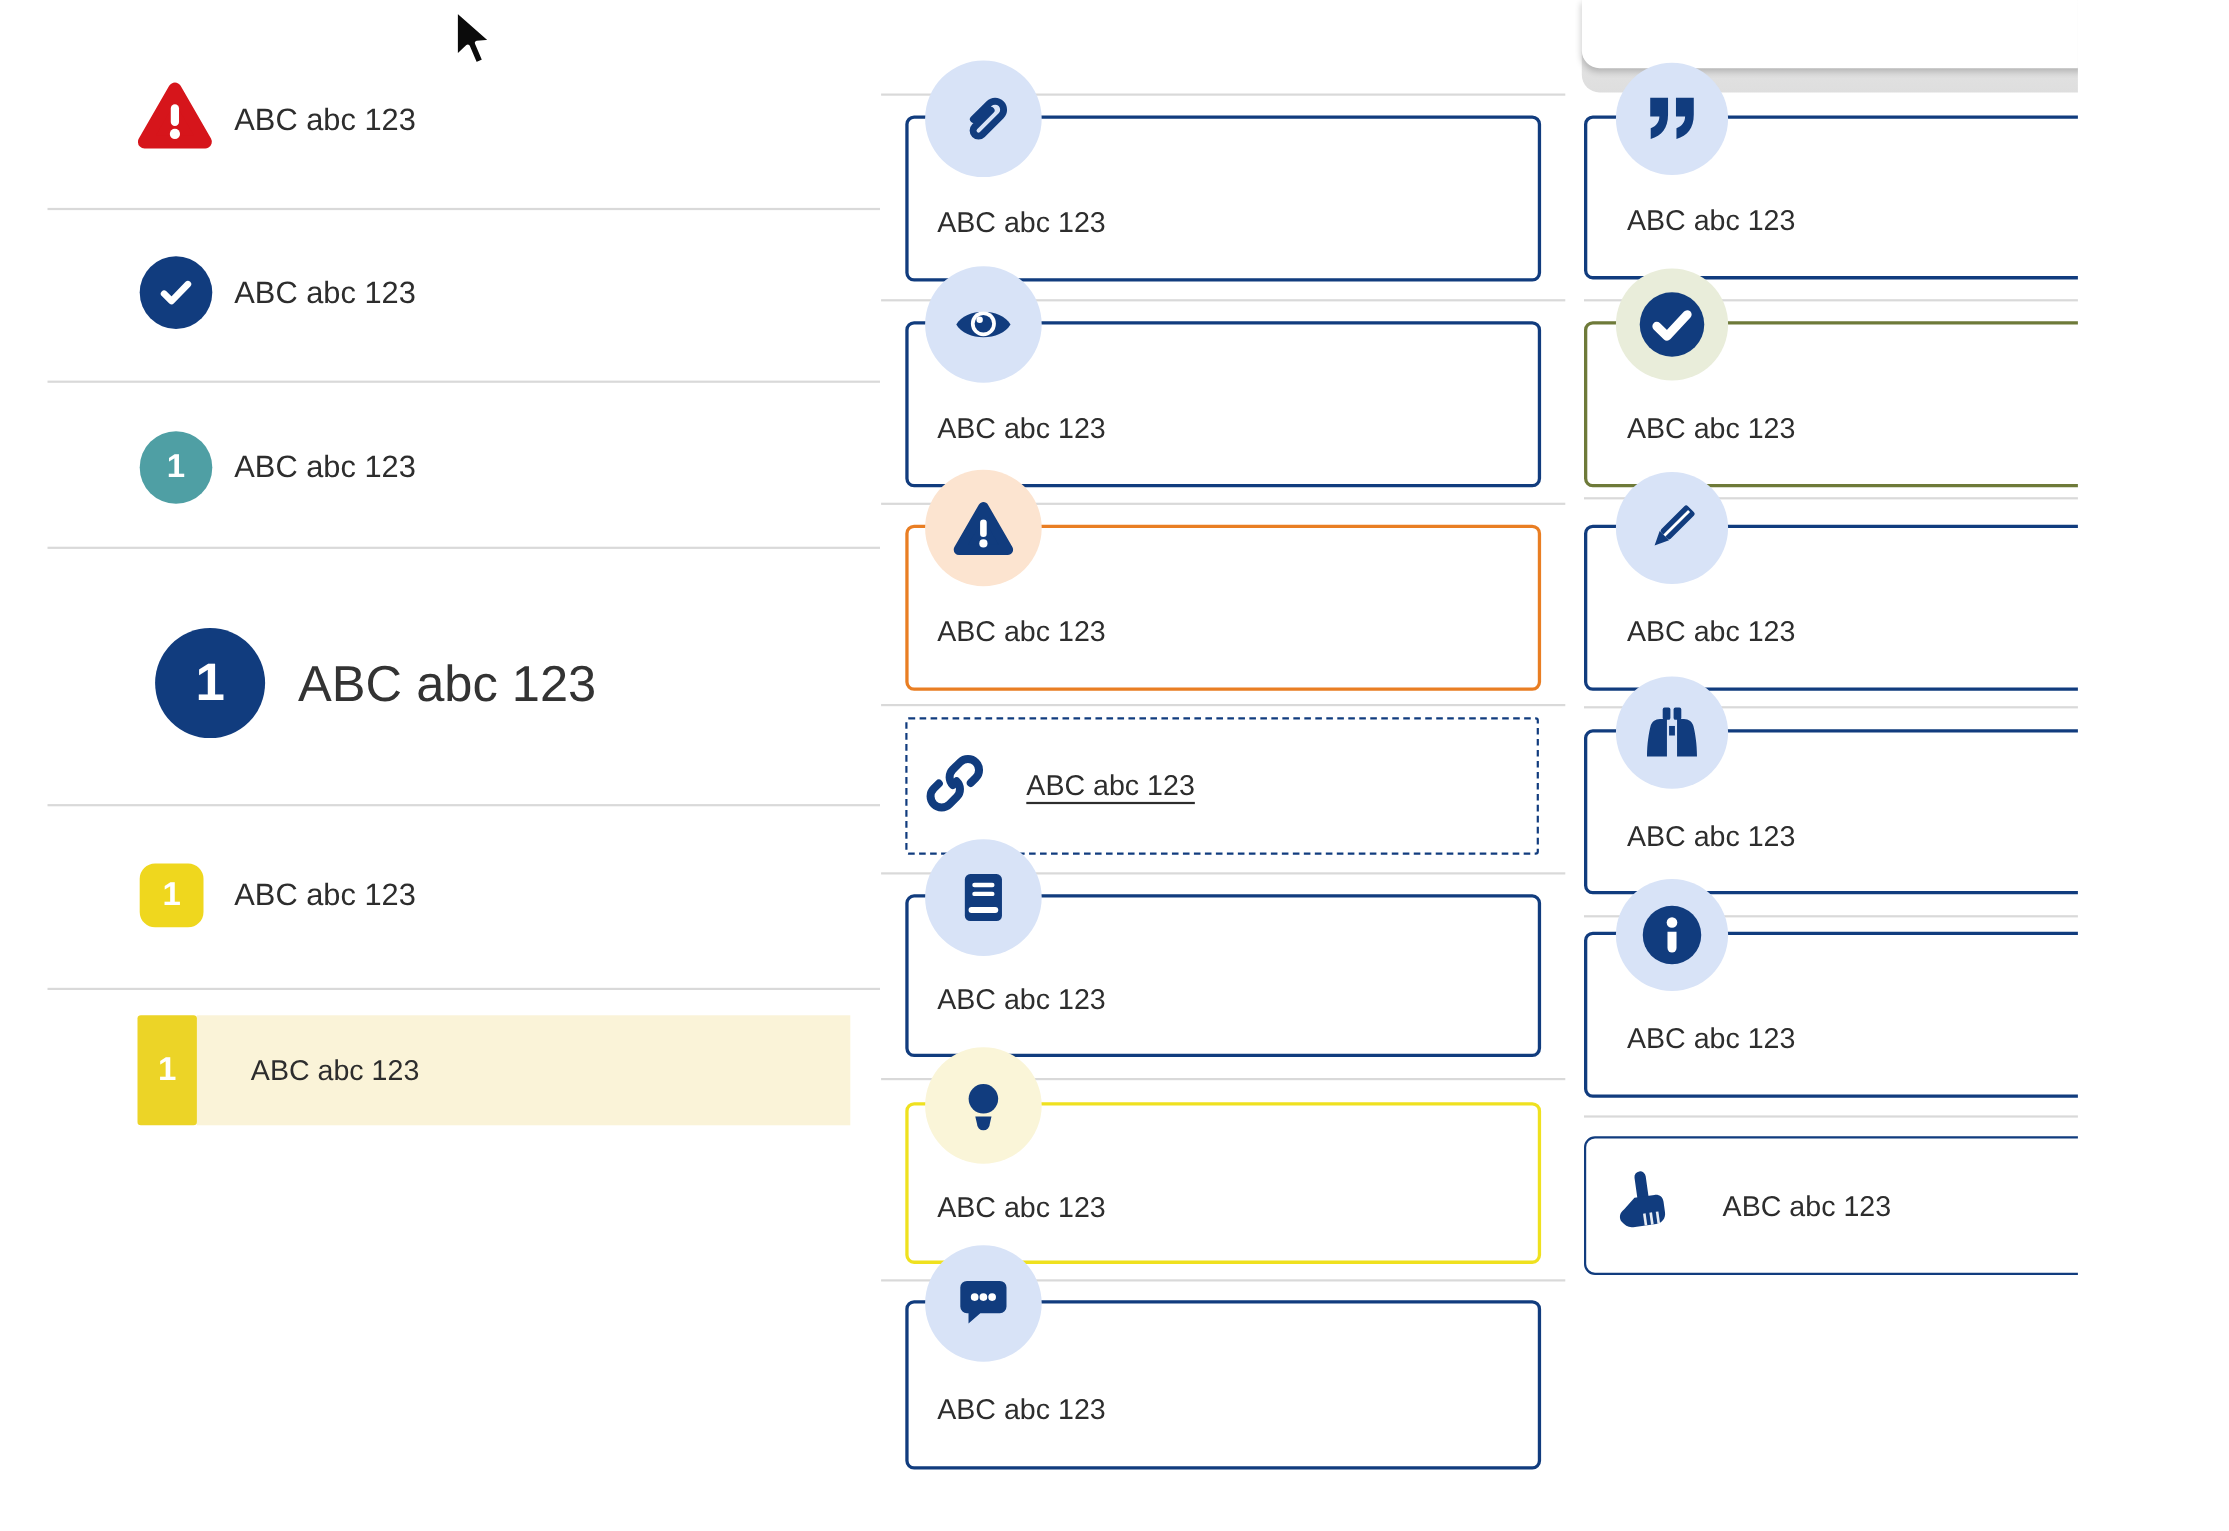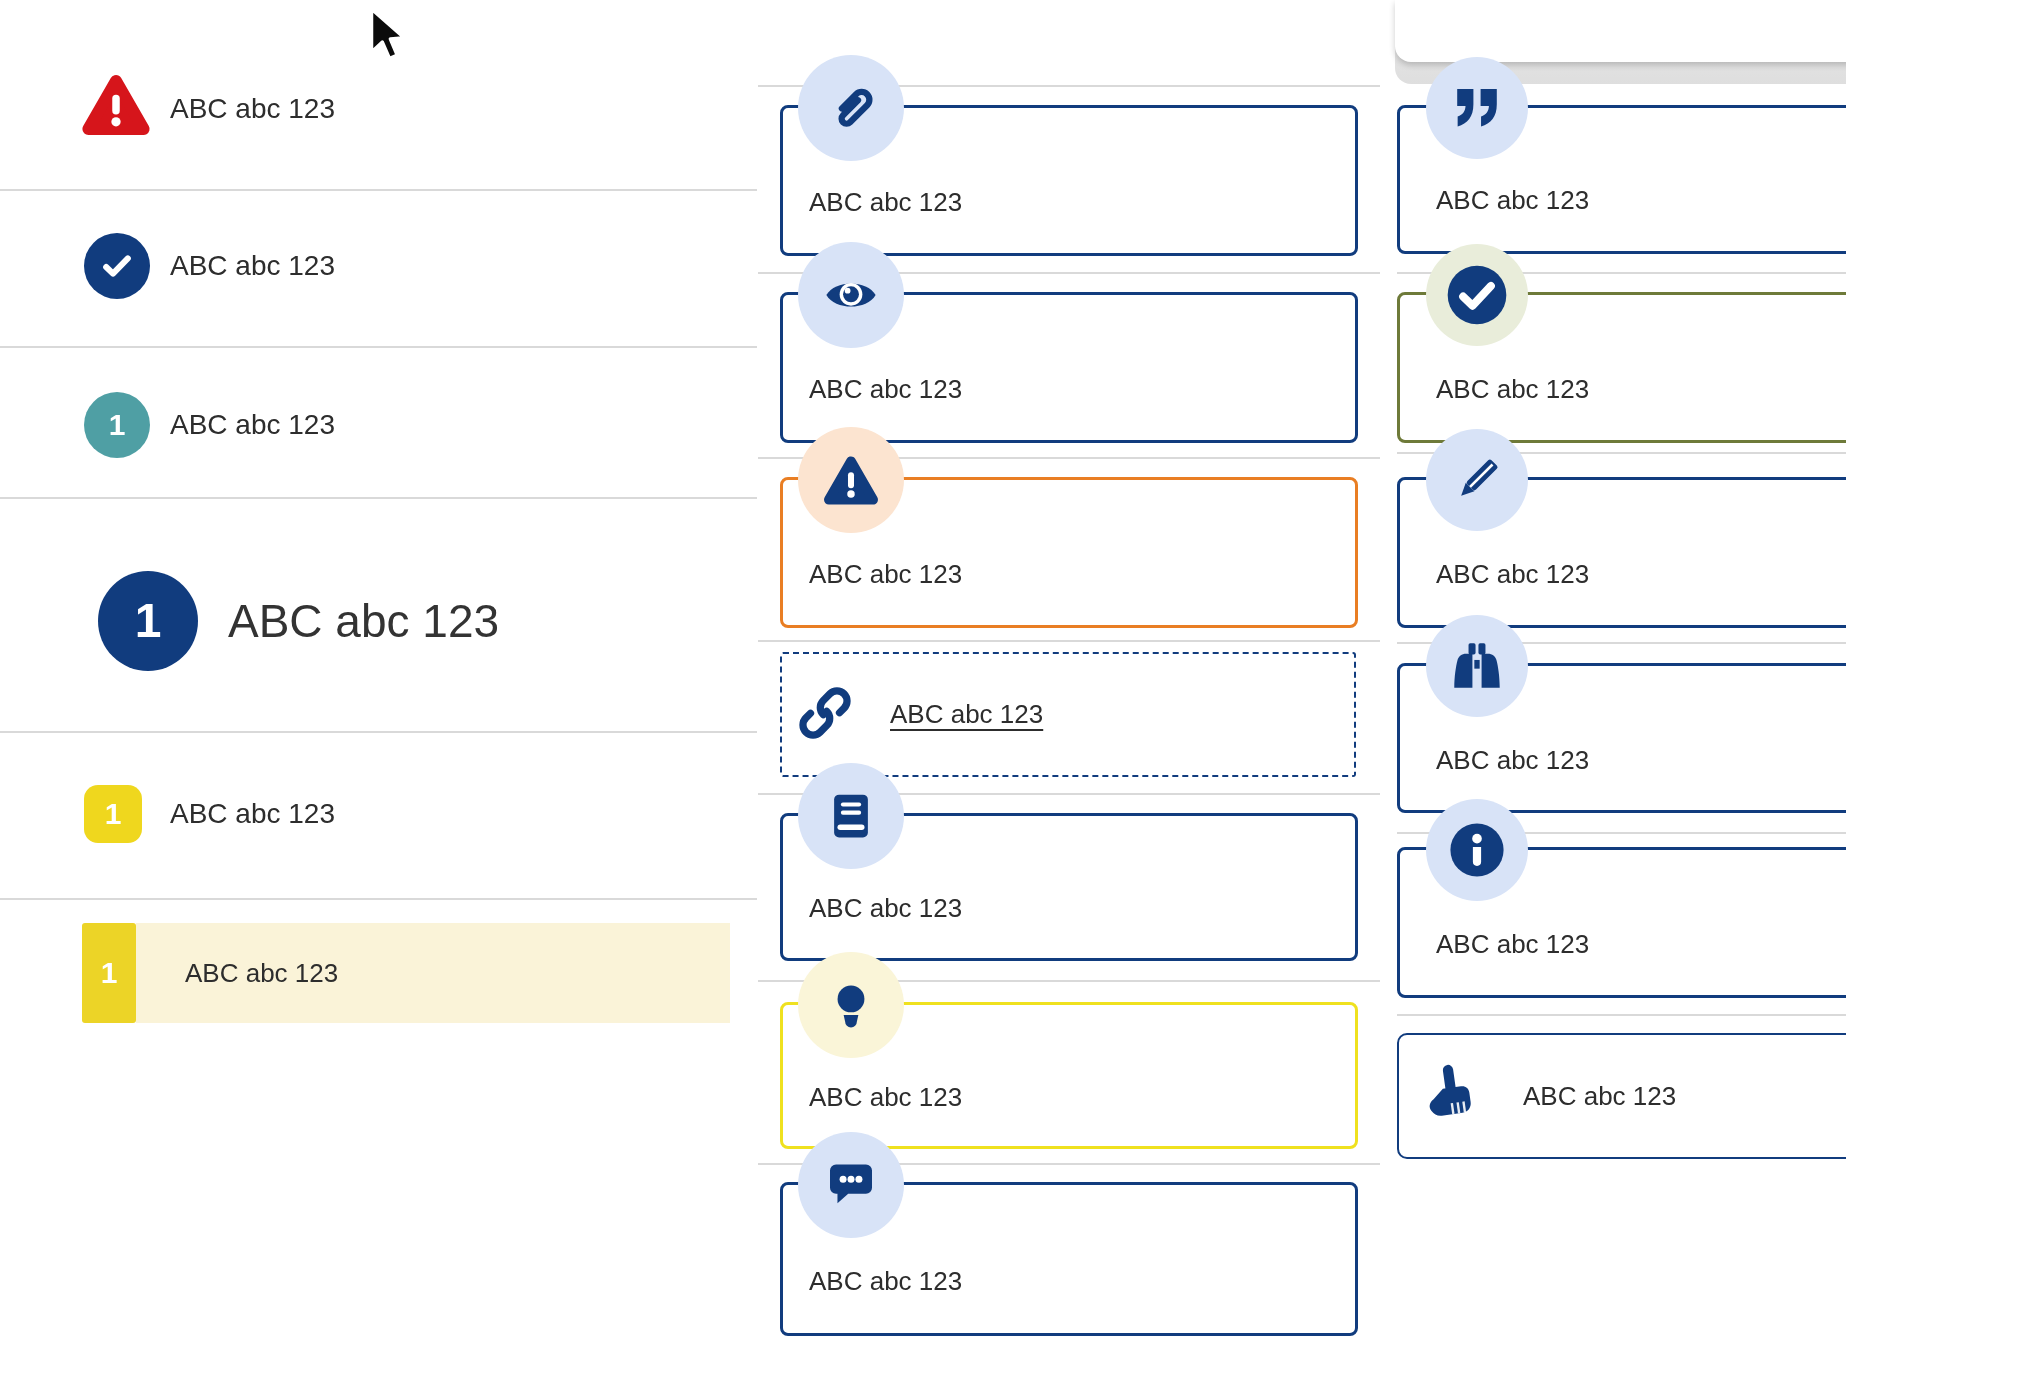--- a/index.html
+++ b/index.html
@@ -4,7 +4,7 @@
 <style>
   html,body{margin:0;padding:0;background:#fff;}
   .canvas{position:relative;width:1846px;height:1392px;background:#fff;overflow:hidden;
-          font-family:"Liberation Sans",sans-serif;color:#2d2d2d;}
+          font-family:"Liberation Sans",sans-serif;color:#2d2d2d;margin-left:43px;}
   .hr{position:absolute;height:2px;background:#d9d9d9;}
   .abs{position:absolute;}
   .circle{position:absolute;border-radius:50%;display:flex;align-items:center;justify-content:center;}

